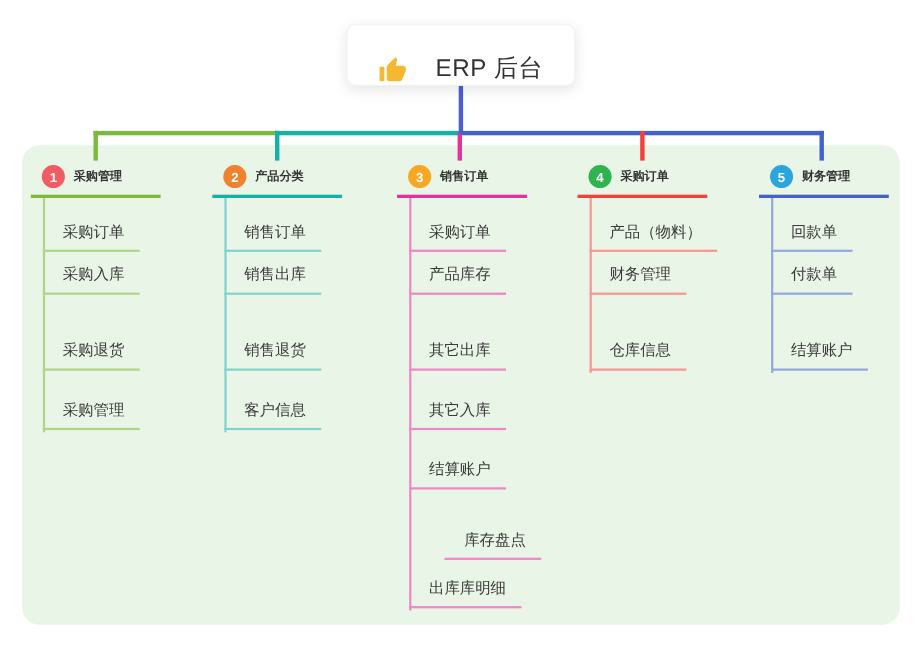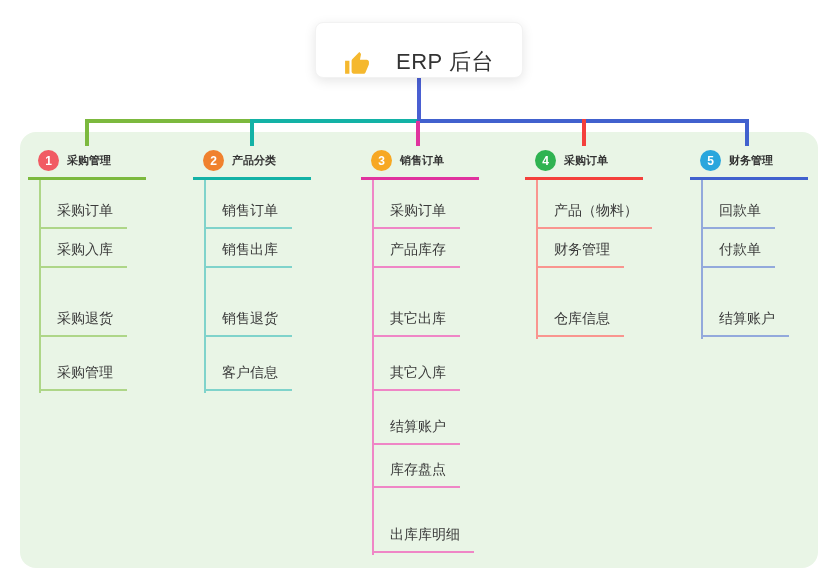--- a/index.html
+++ b/index.html
@@ -65,7 +65,7 @@
     font-size:14px; color:#3a3a3a; white-space:nowrap; cursor:pointer;
   }
   .r0 { top:49px; }  .r1 { top:88px; } .r2 { top:157px; } .r3 { top:211px; }
-  .r4 { top:265px; } .r5 { top:308px; } .r6 { top:373px;text-align:center; }
+  .r4 { top:265px; } .r5 { top:329px;margin-left:32px; } .r6 { top:373px;text-align:center; }
 </style>
 </head>
 <body>

